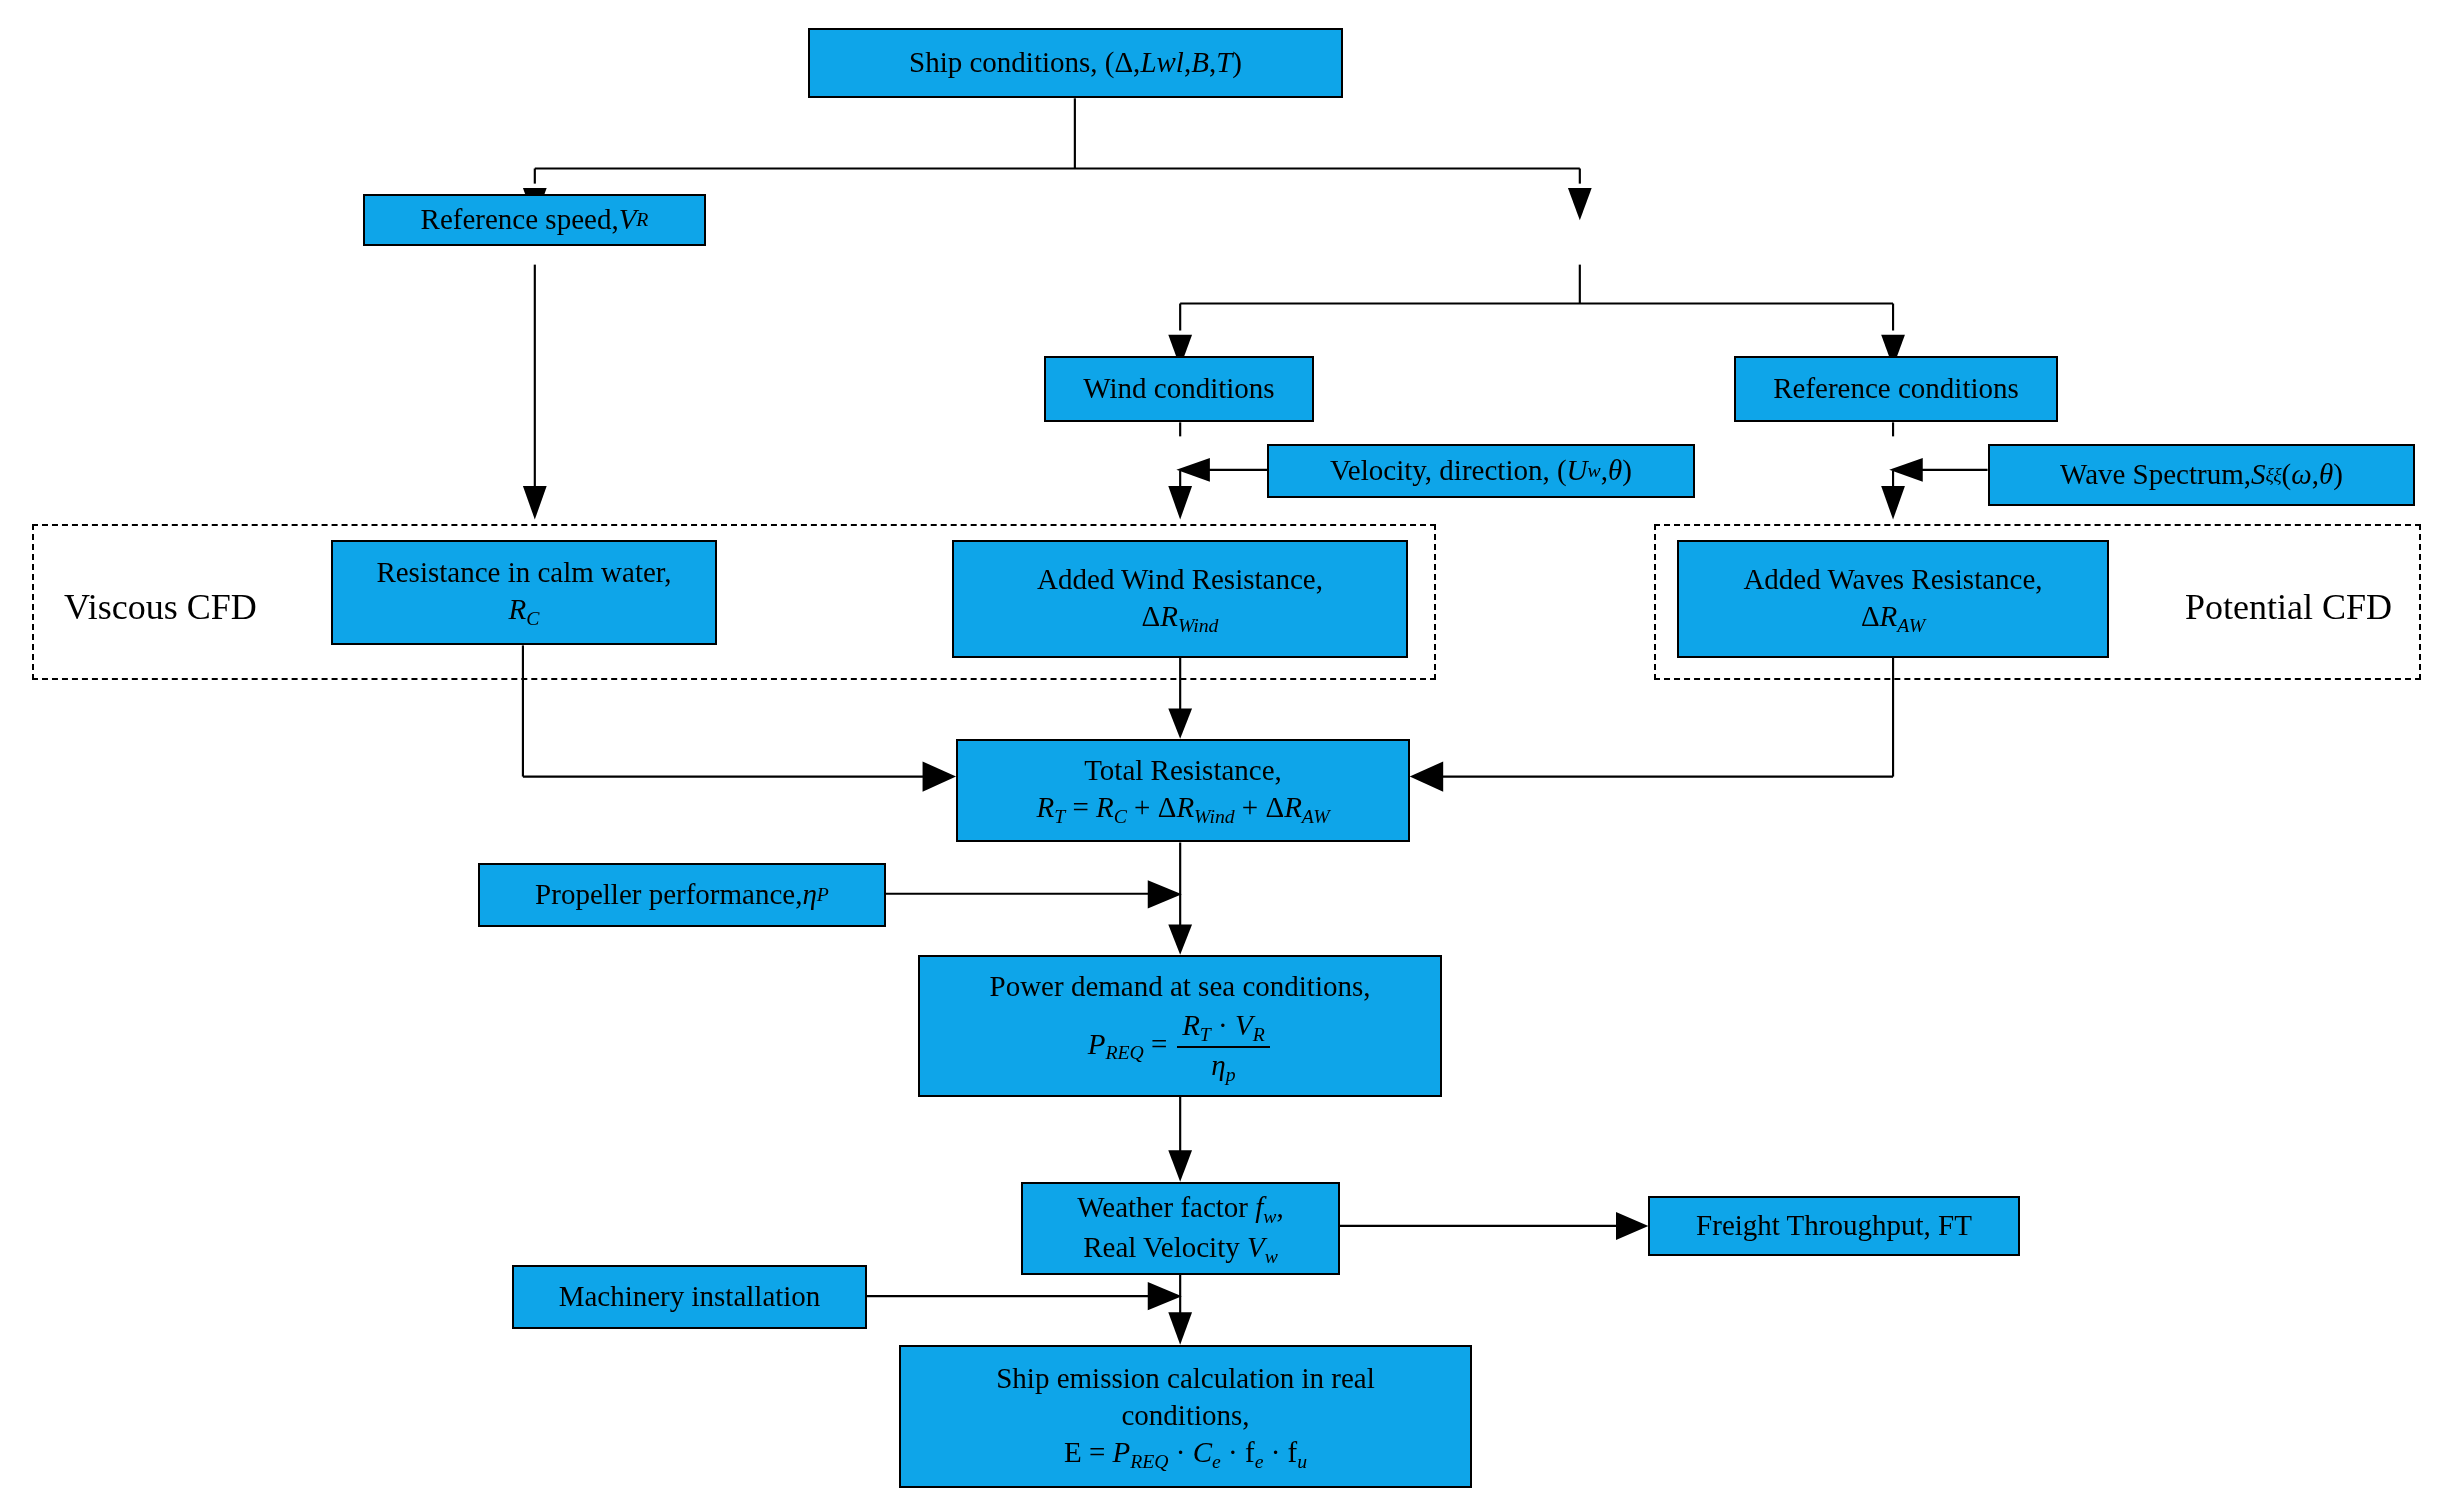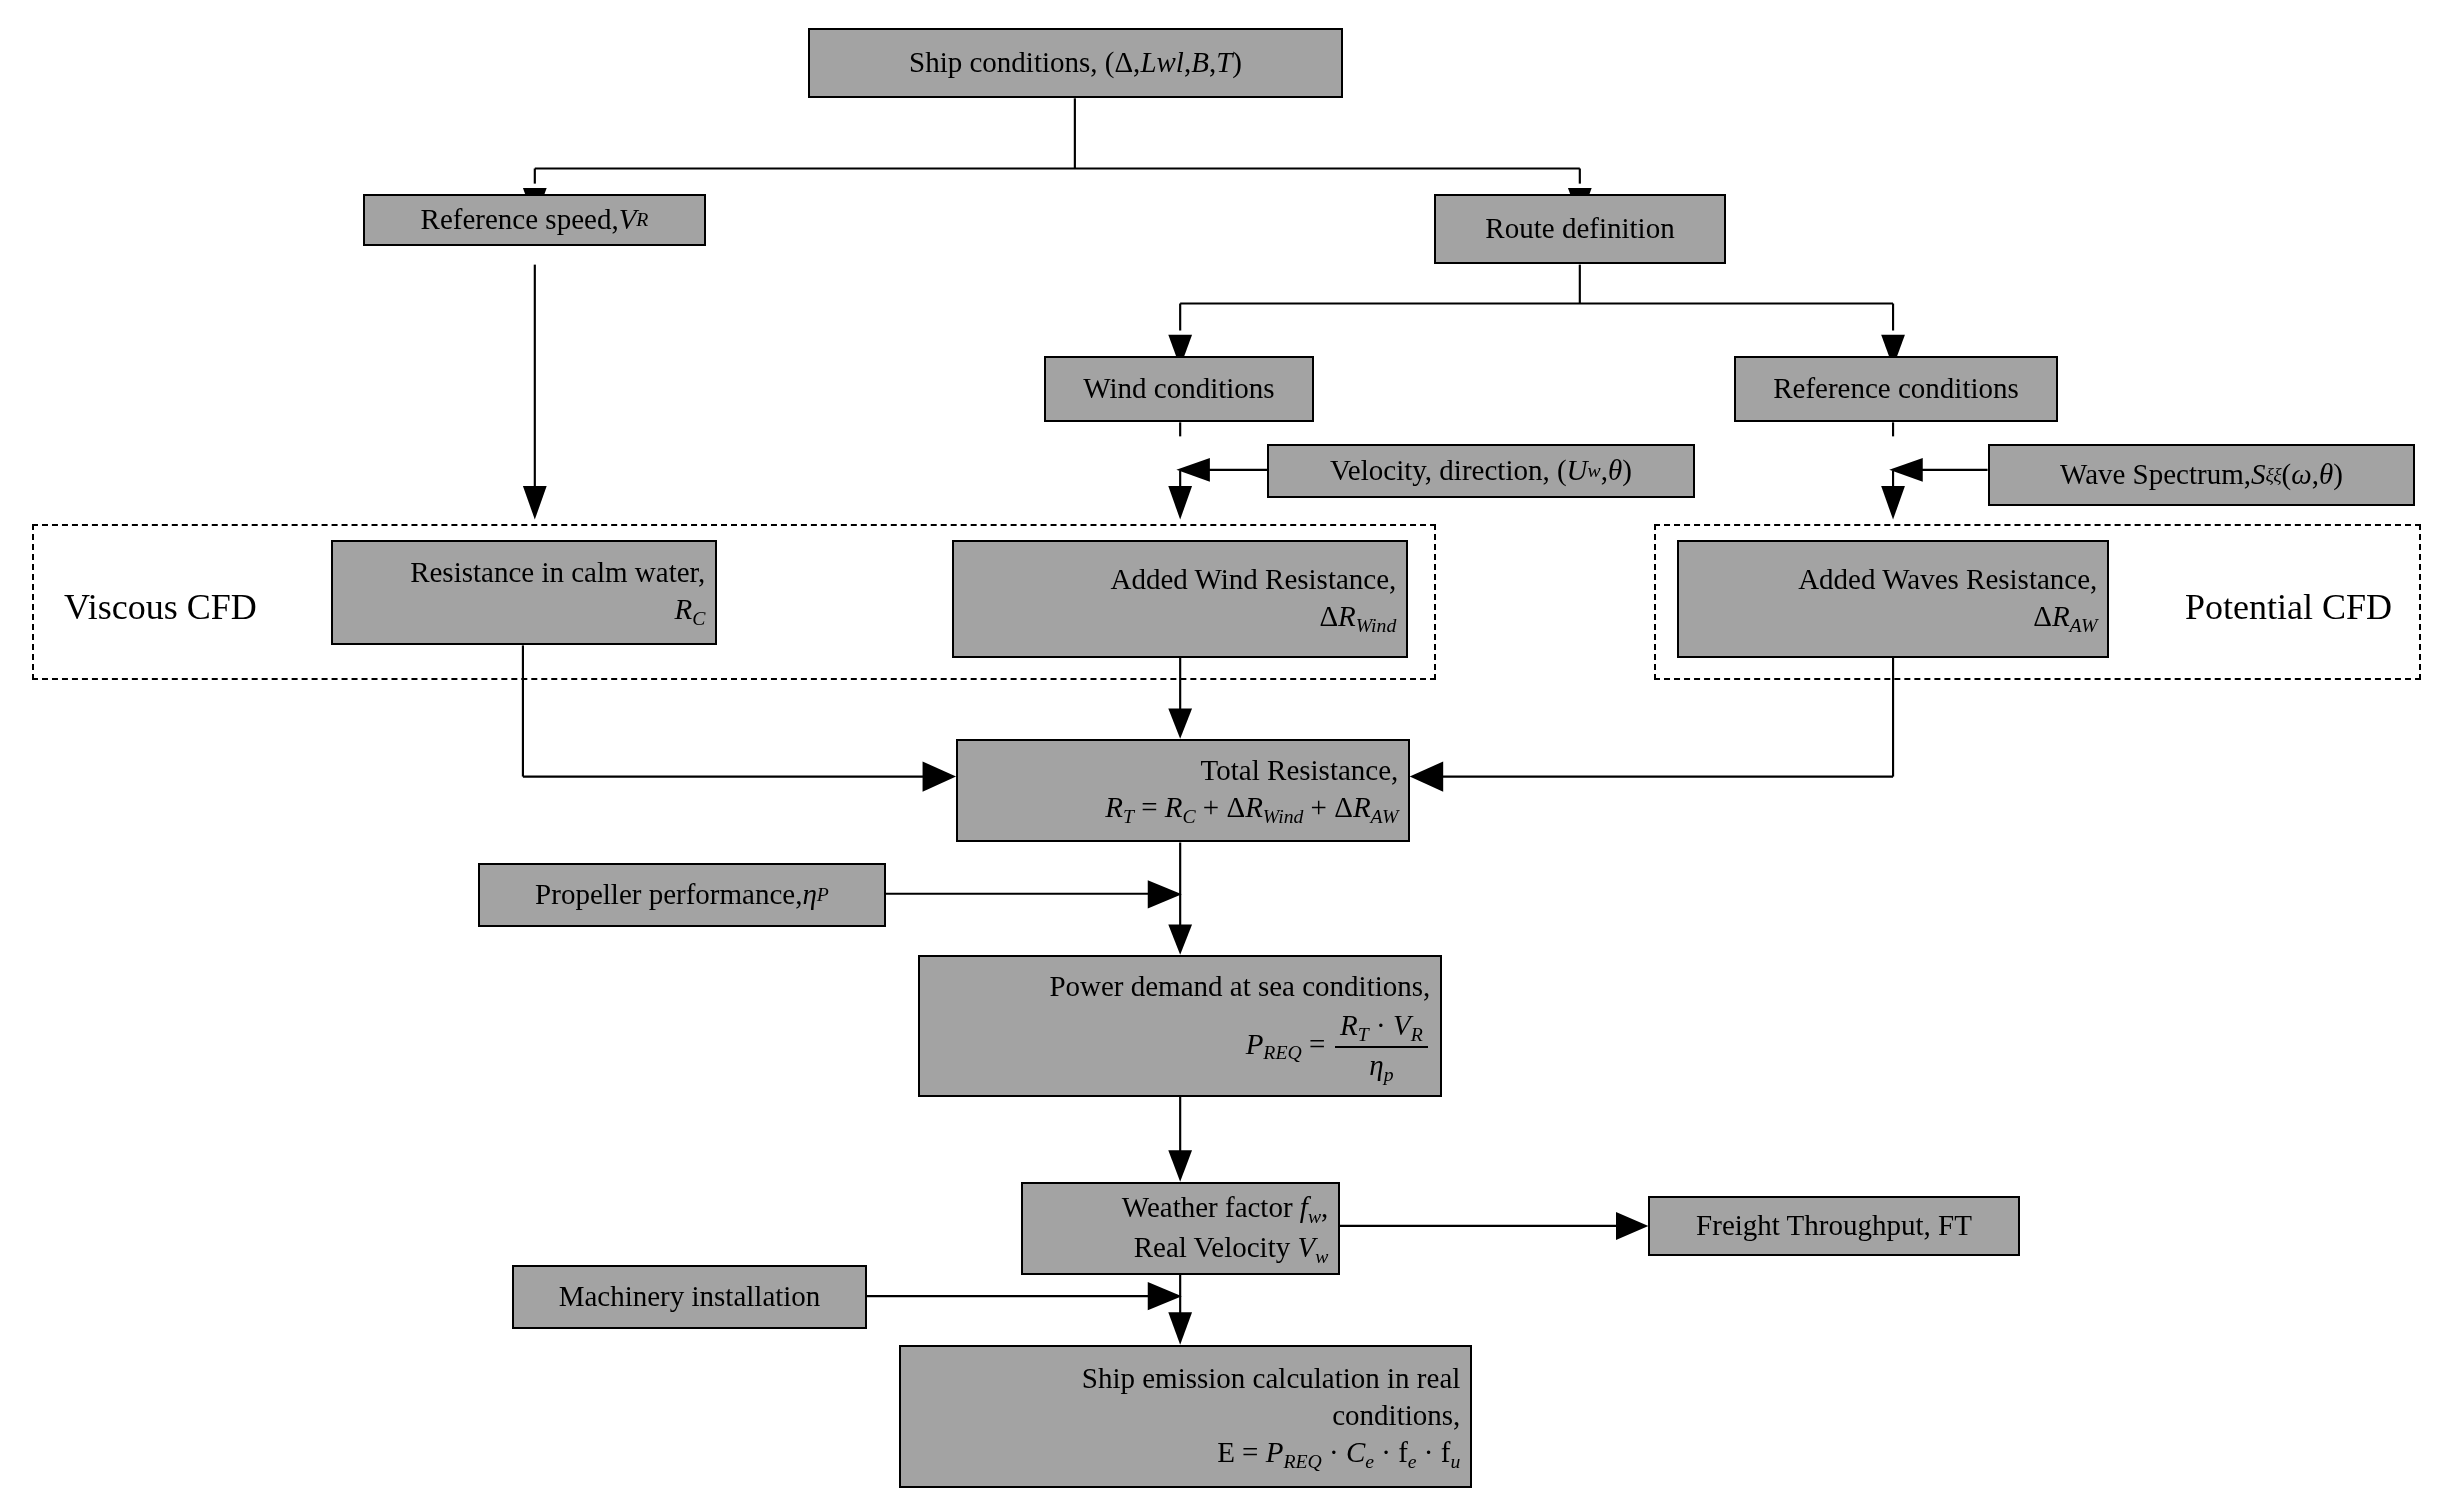--- a/index.html
+++ b/index.html
@@ -28,11 +28,11 @@
     position: absolute;
     box-sizing: border-box;
     border: 2.2px solid #000000;
-    background: #a3a3a3;
+    background: #0ea5e9;
     display: flex;
     align-items: center;
     justify-content: center;
-    text-align: right;
+    text-align: center;
     line-height: 1.28;
     font-size: 29px;
     color: #000000;

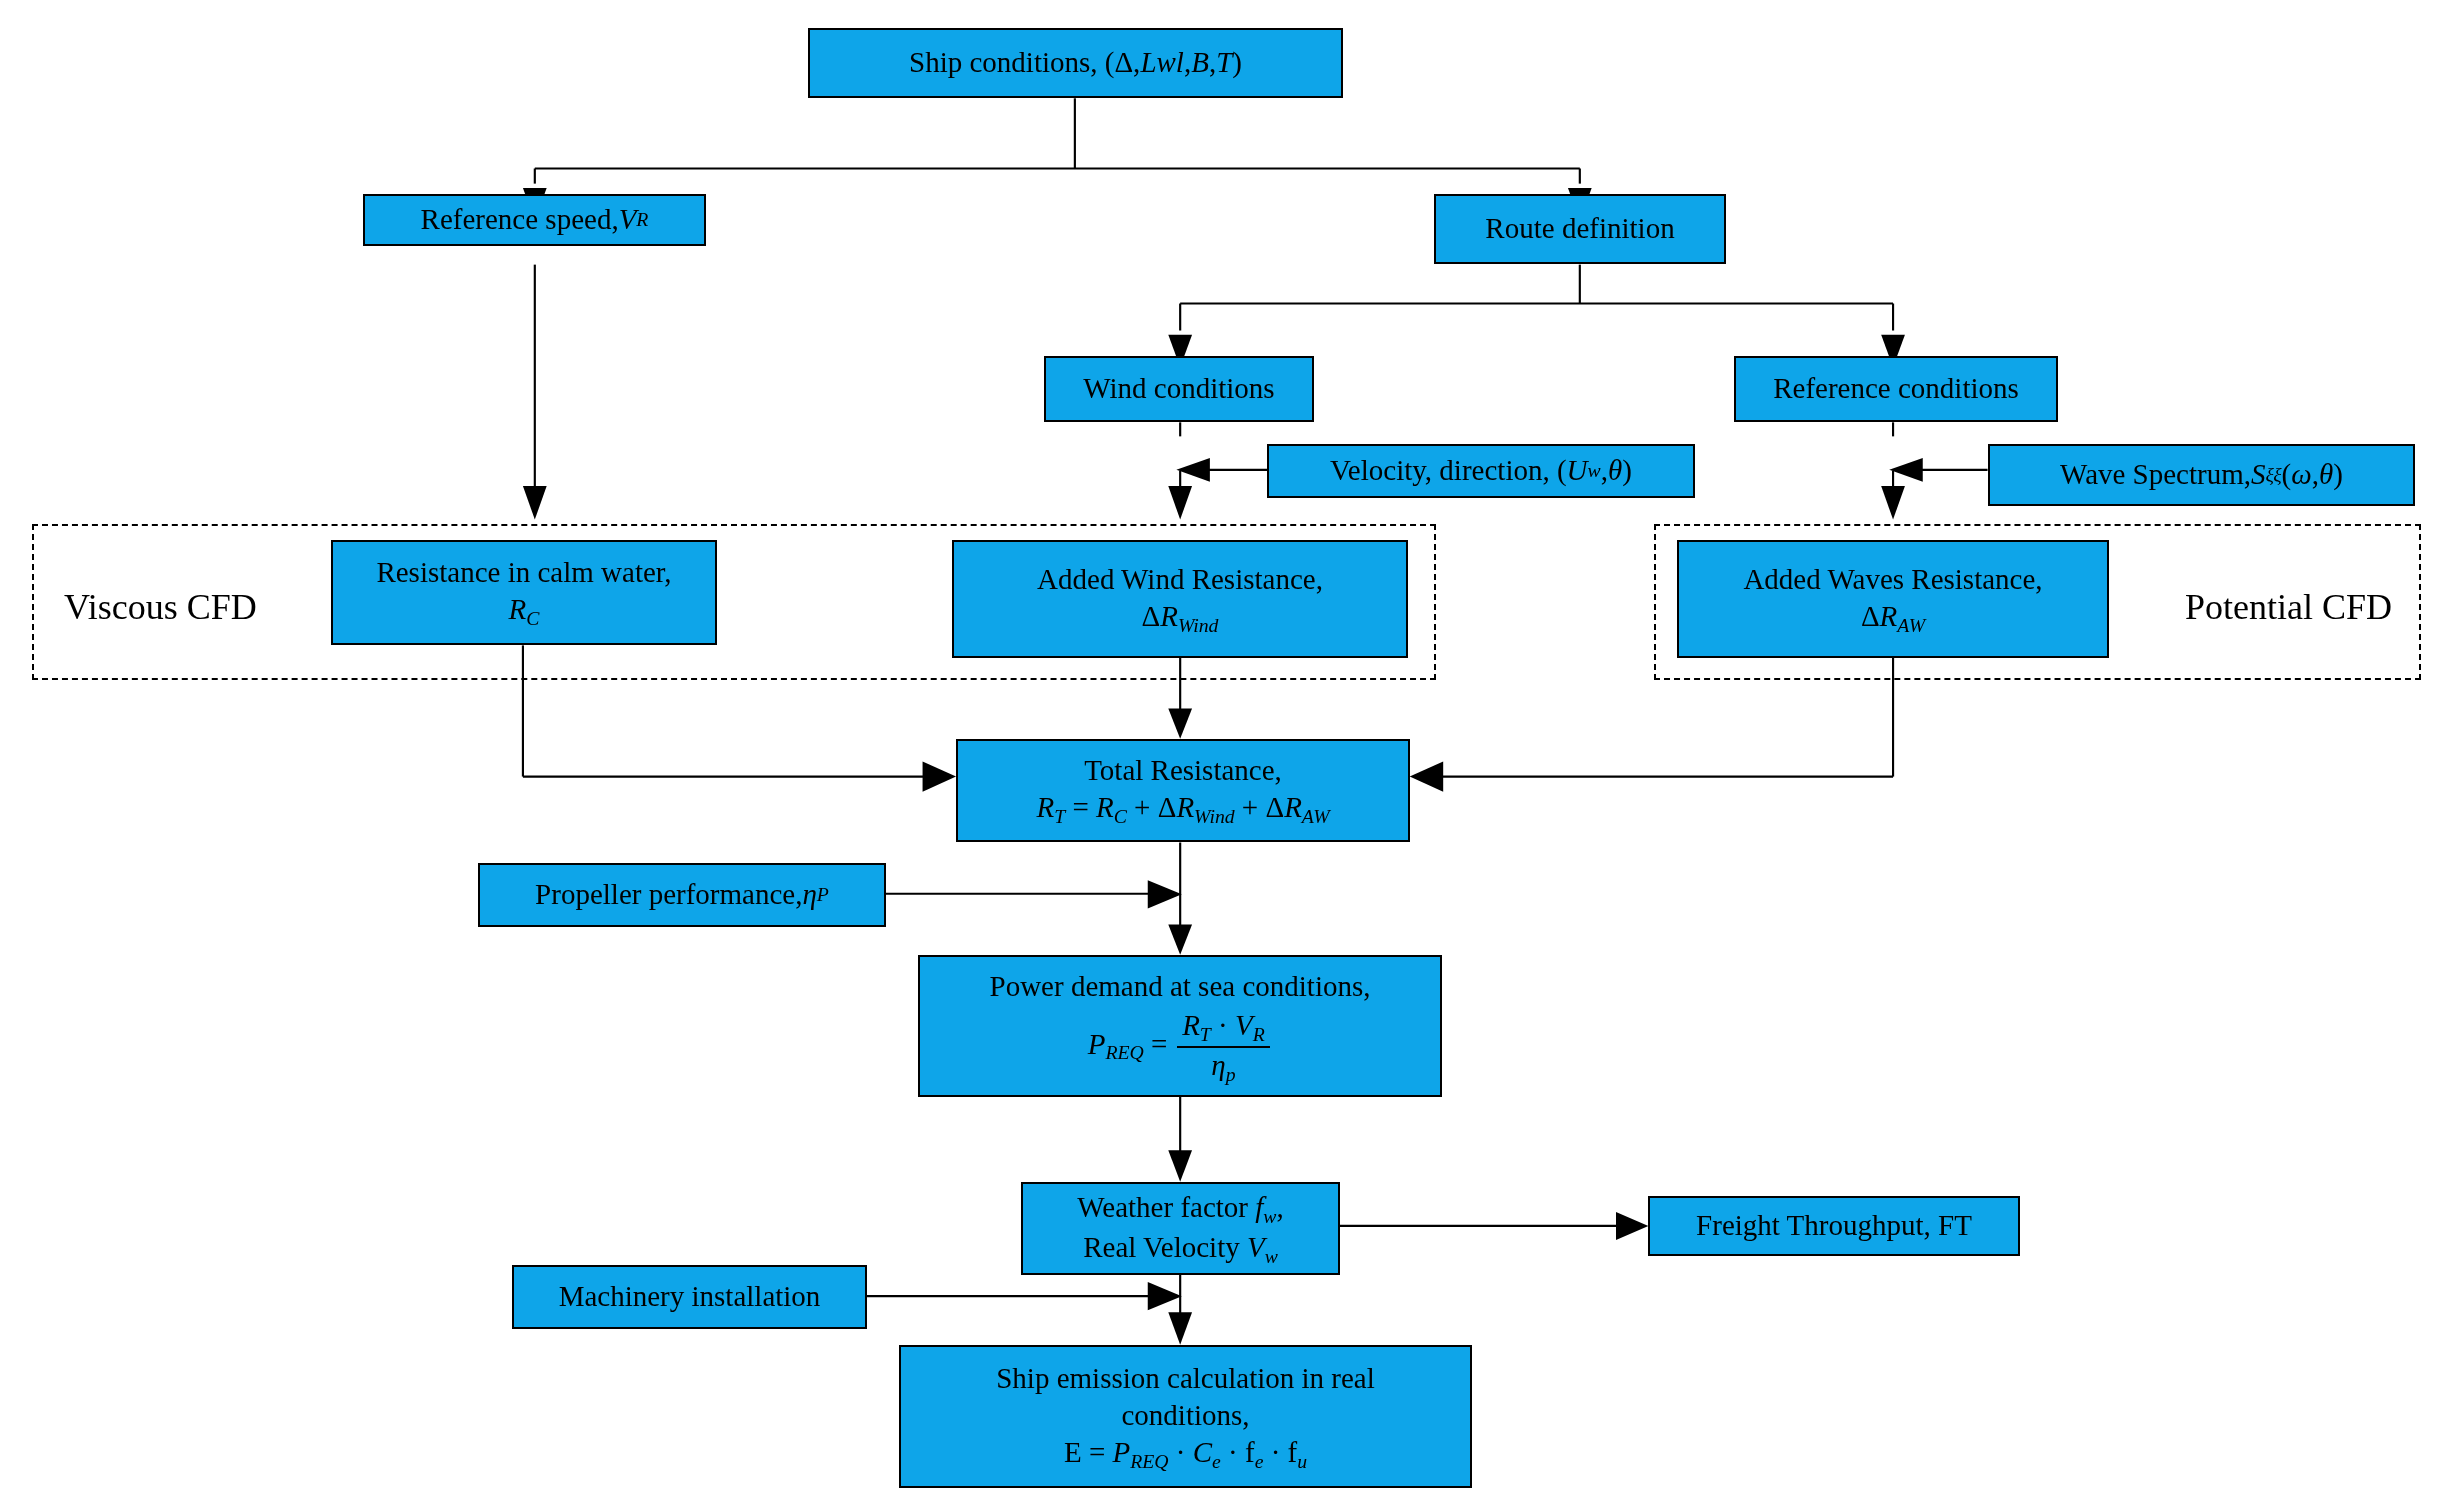--- a/index.html
+++ b/index.html
@@ -189,9 +189,6 @@
     </span>
   </div>
 
-  <div class="node" style="left:1434px; top:194px; width:292px; height:70px;">
-    <span>Route definition</span>
-  </div>
 
   <div class="node" style="left:1044px; top:356px; width:270px; height:66px;">
     <span>Wind conditions</span>

